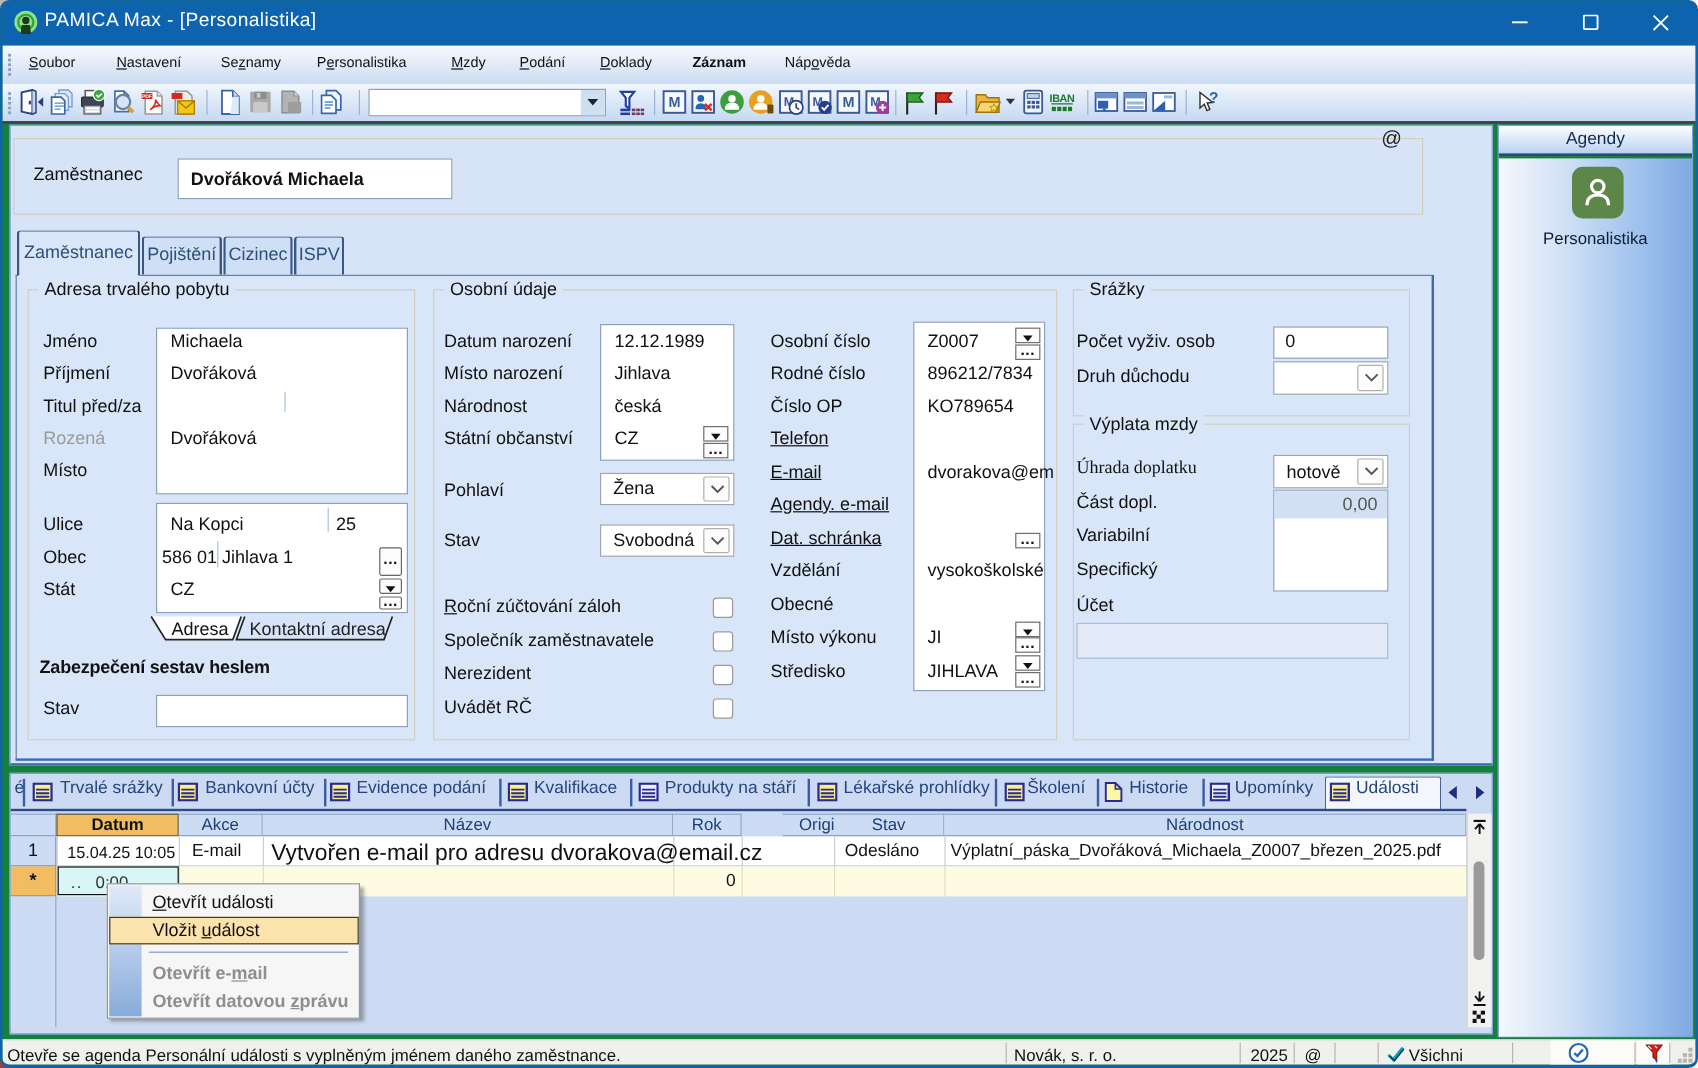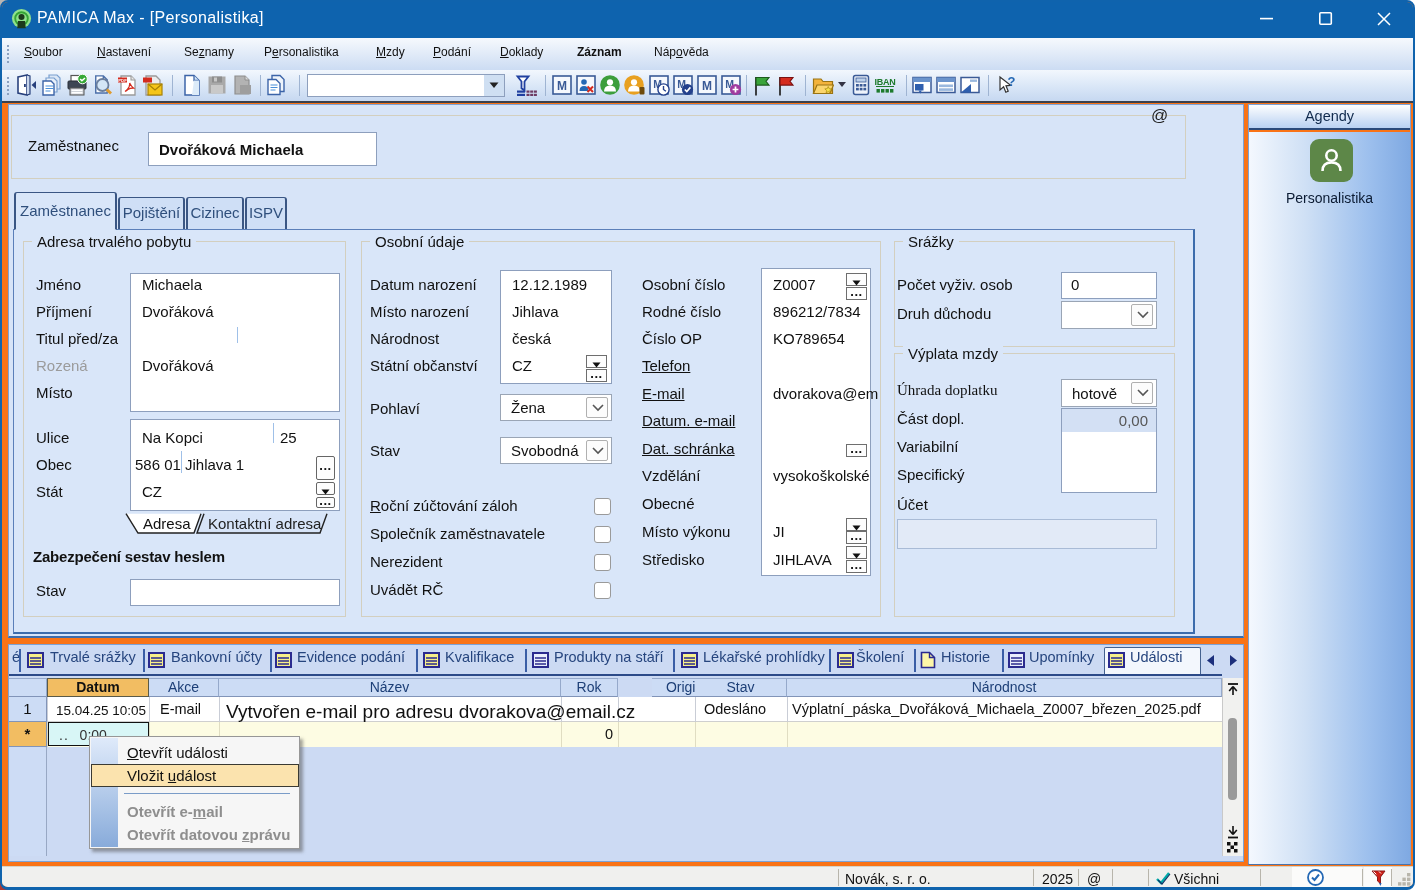--- a/index.html
+++ b/index.html
@@ -2,7 +2,7 @@
 <html><head><meta charset="utf-8"><style>
 *{margin:0;padding:0;box-sizing:border-box;font-family:"Liberation Sans",sans-serif;}
 html,body{width:1415px;height:890px;overflow:hidden;background:#fff;}
-#win{position:absolute;left:0;top:0;width:1415px;height:890px;background:#f97316;border:2px solid #0f63ad;border-bottom-width:3px;border-radius:8px;overflow:hidden;}
+#win{position:absolute;left:0;top:0;width:1415px;height:890px;background:#15803d;border:2px solid #0f63ad;border-bottom-width:3px;border-radius:8px;overflow:hidden;}
 .abs{position:absolute;}
 #title{position:absolute;left:-2px;top:-2px;width:1415px;height:38px;background:#0e63ae;color:#fff;border-radius:8px 8px 0 0;}
 #title .ttext{position:absolute;left:37px;top:9px;font-size:16px;letter-spacing:0.35px;color:#fff;}

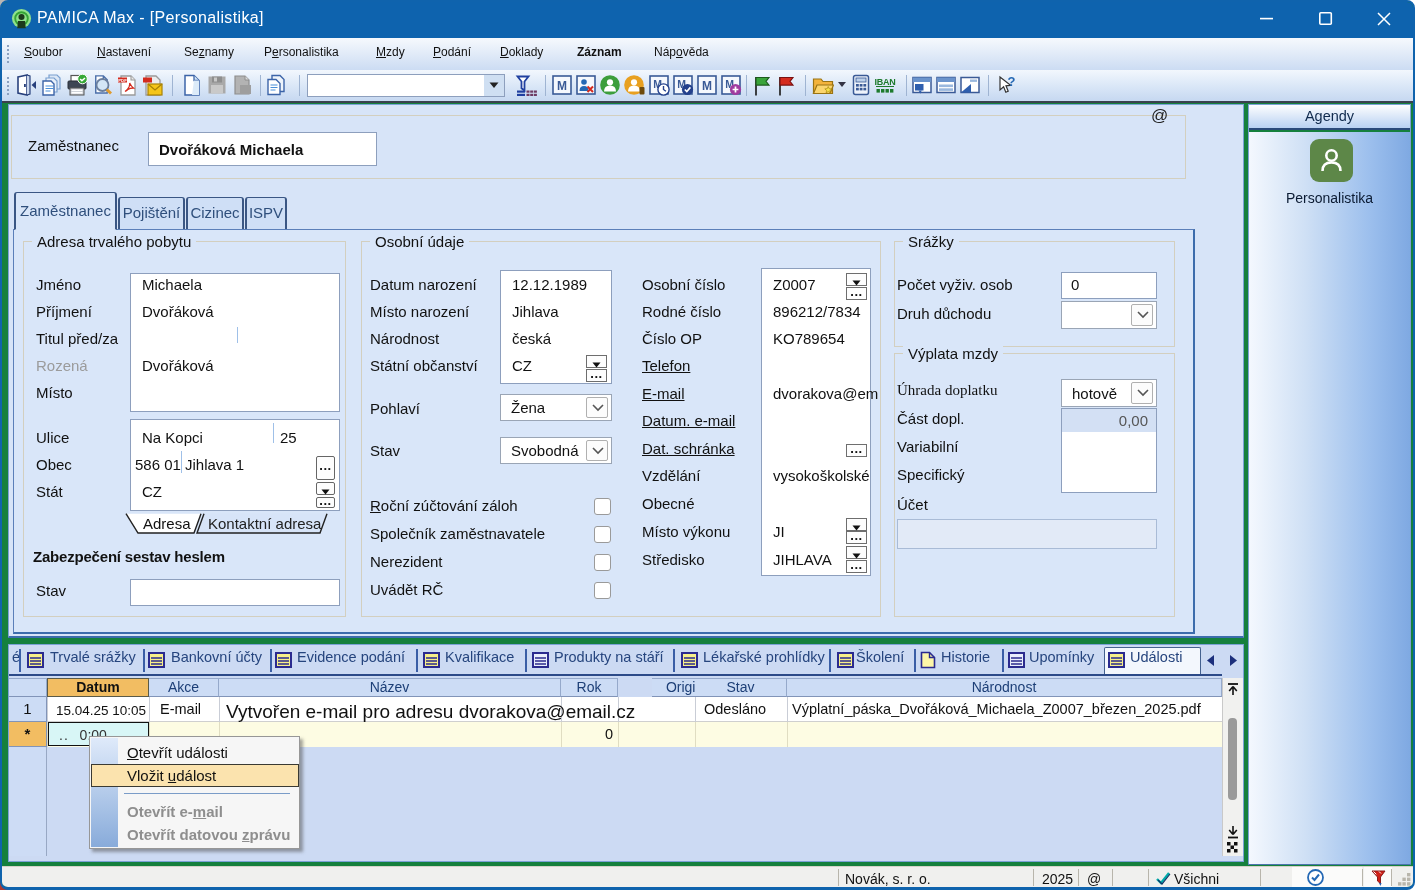--- a/index.html
+++ b/index.html
@@ -364,7 +364,7 @@
 <div class="lbl" style="left:628px;top:100px;">Číslo OP</div>
 <div class="lbl" style="left:628px;top:127px;"><u>Telefon</u></div>
 <div class="lbl" style="left:628px;top:155px;"><u>E-mail</u></div>
-<div class="lbl" style="left:628px;top:182px;"><u>Datum. e-mail</u></div>
+<div class="lbl" style="left:628px;top:182px;"><u>Agendy. e-mail</u></div>
 <div class="lbl" style="left:628px;top:210px;"><u>Dat. schránka</u></div>
 <div class="lbl" style="left:628px;top:237px;">Vzdělání</div>
 <div class="lbl" style="left:628px;top:265px;">Obecné</div>

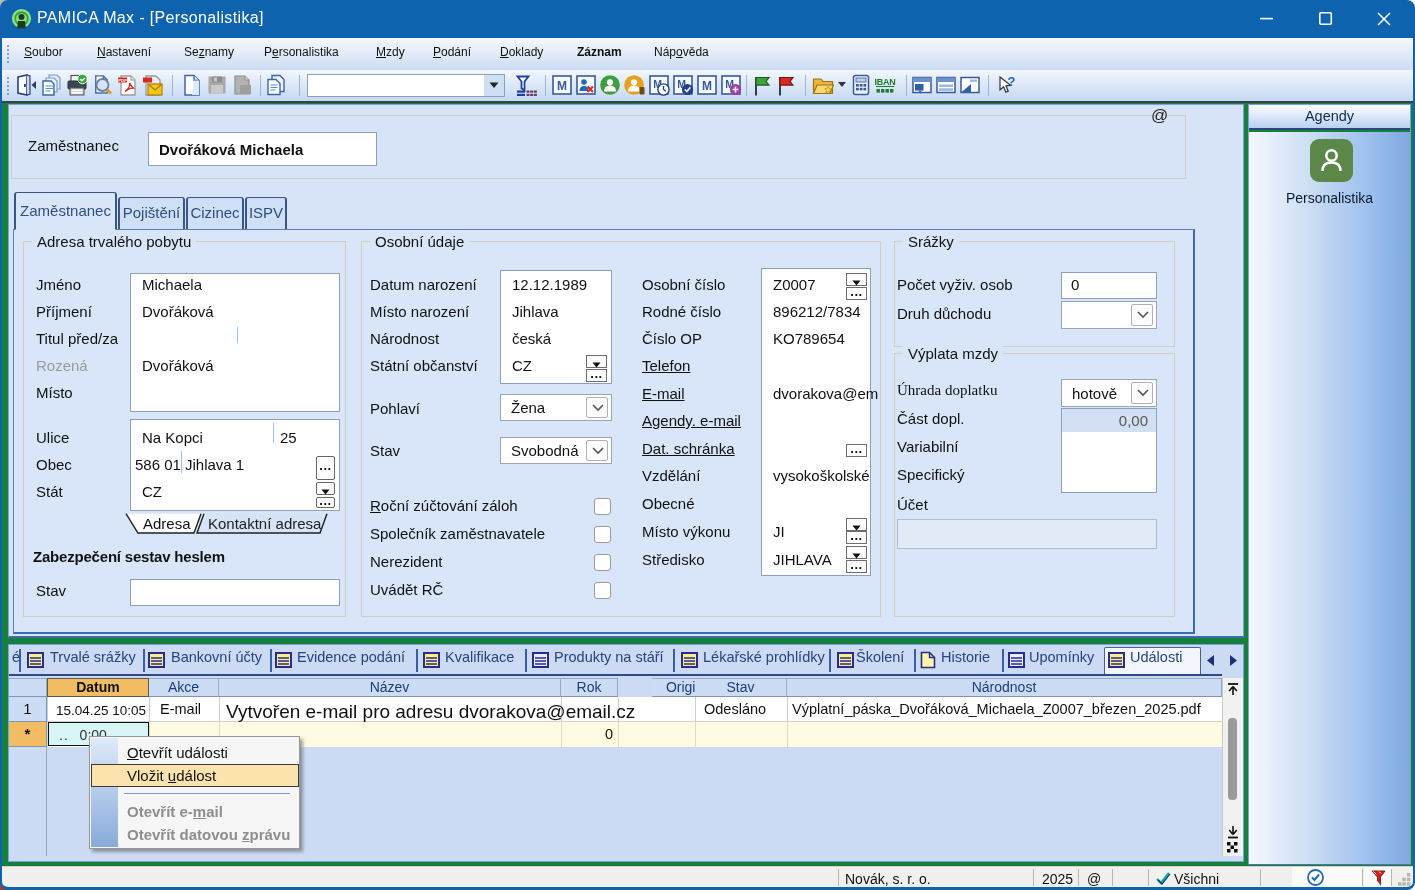--- a/index.html
+++ b/index.html
@@ -560,6 +560,7 @@
 </div>
 </div>
 <div id="status">
+<div class="abs" style="left:4px;top:4px;">Otevře se agenda Personální události s vyplněným jménem daného zaměstnance.</div>
 <div class="ssep" style="left:836px;"></div>
 <div class="abs" style="left:843px;top:4px;">Novák, s. r. o.</div>
 <div class="ssep" style="left:1031px;"></div>

